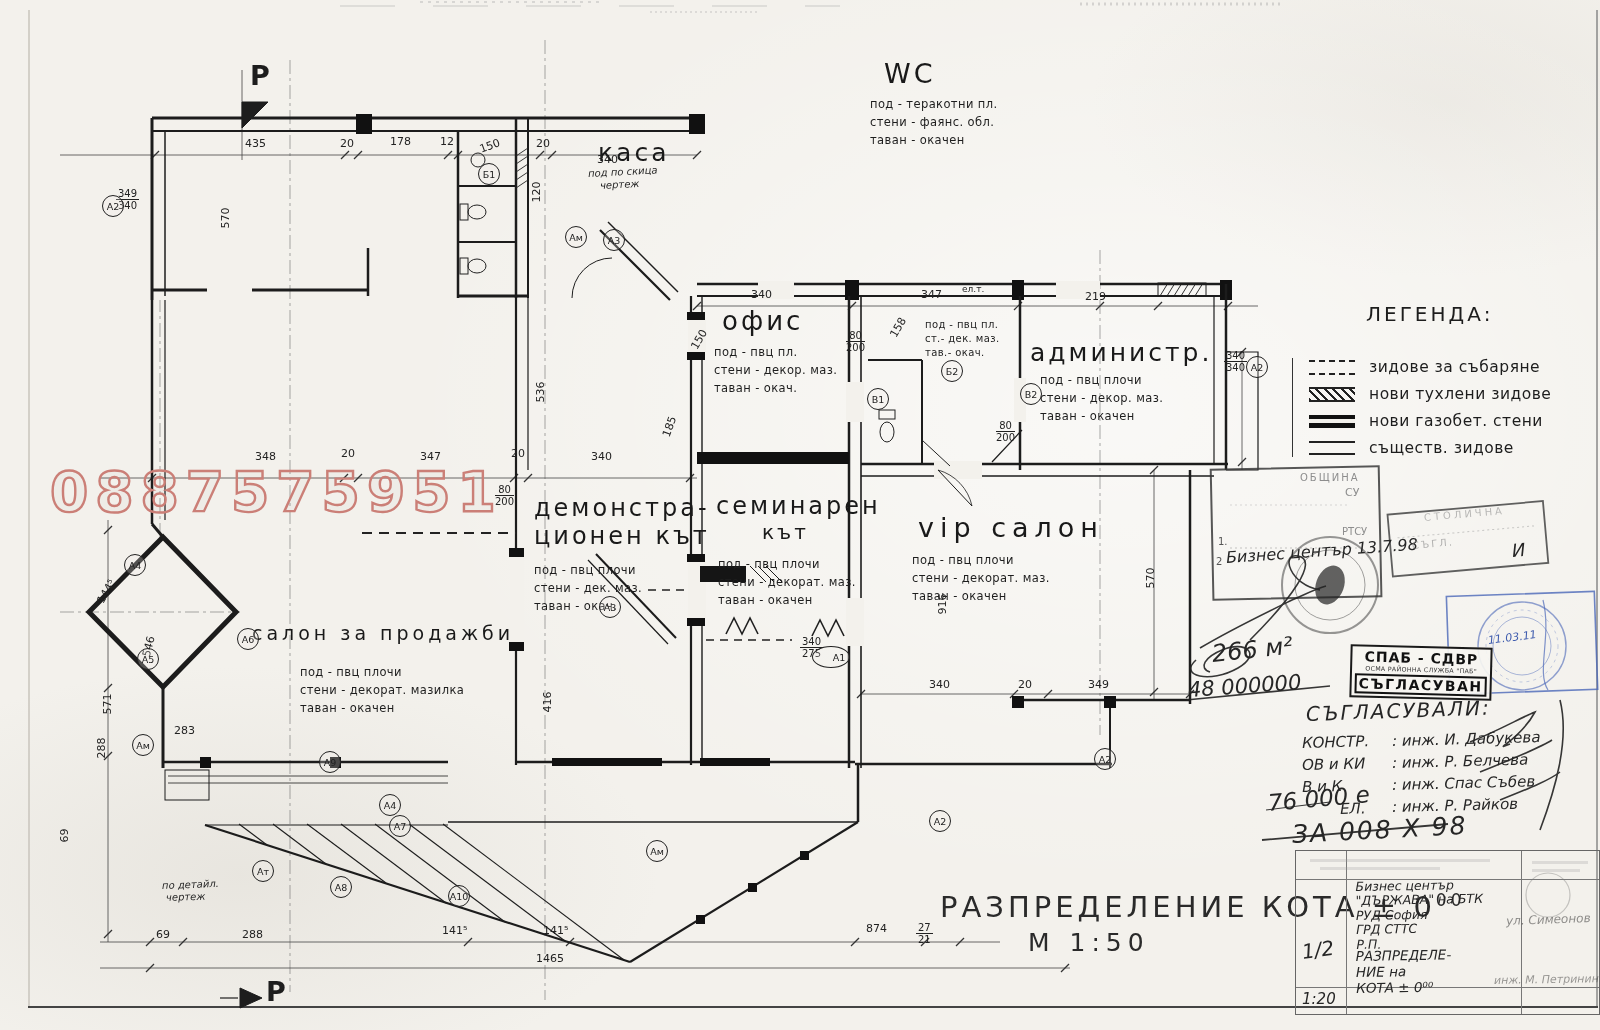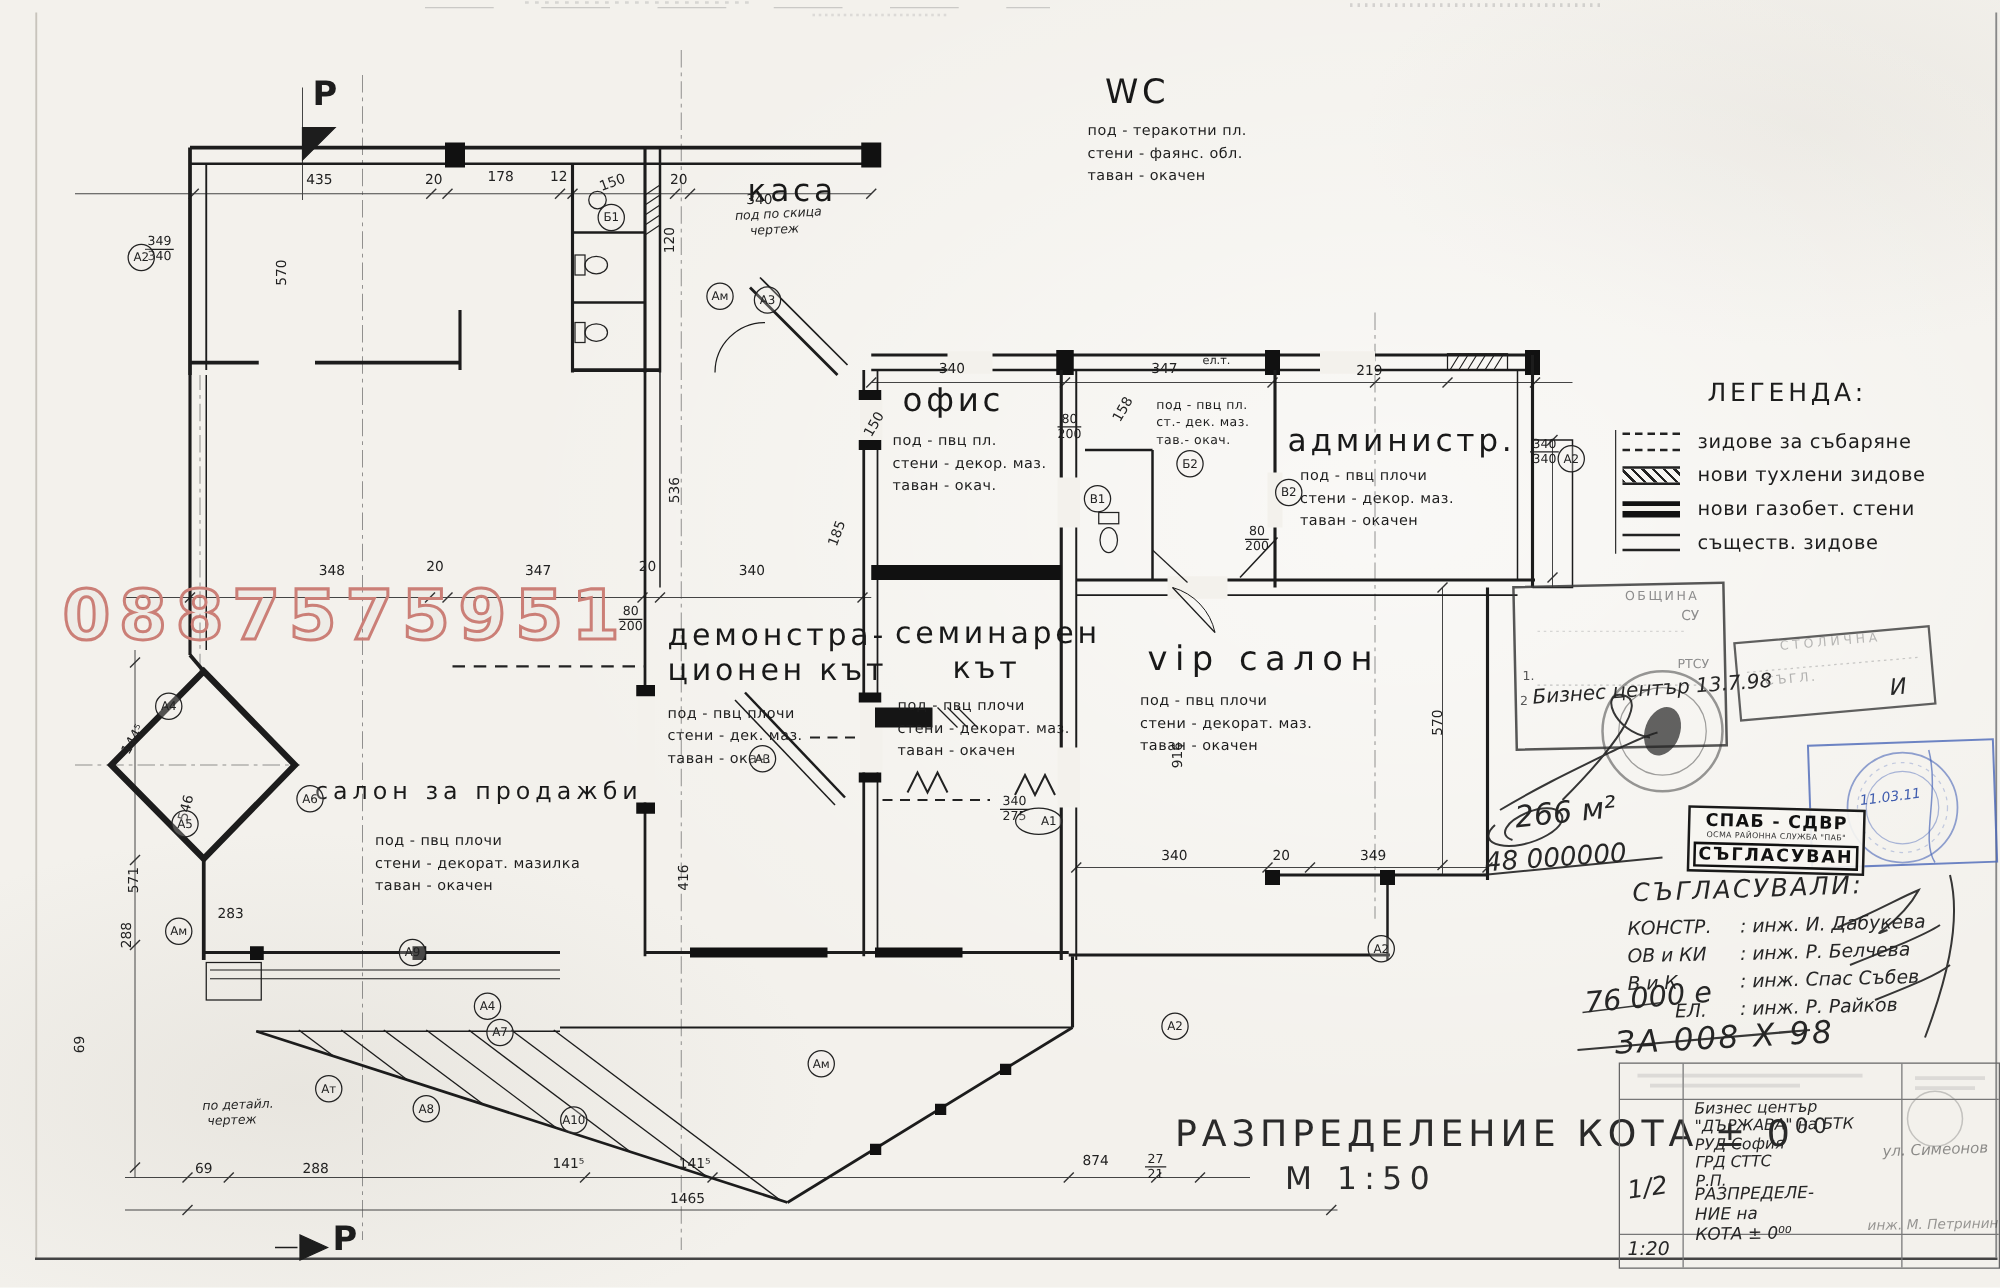--- a/index.html
+++ b/index.html
@@ -34,7 +34,7 @@
   
   .legend{position:absolute;left:1292px;top:302px;width:300px;}
   .legend-heading{font-size:20px;letter-spacing:3px;color:#1d1d1d;margin-left:74px;}
-  .legend-rows{margin-top:18px;border-left:1.5px solid #333;padding-left:5px;}
+  .legend-rows{margin-top:32px;border-left:1.5px solid #333;padding-left:16px;}
   .legend-row{display:flex;align-items:center;margin:9px 0;}
   .legend-swatch{width:46px;margin-right:14px;flex:none;}
   .sw-dashed{height:11px;border-top:2px dashed #222;border-bottom:2px dashed #222;}

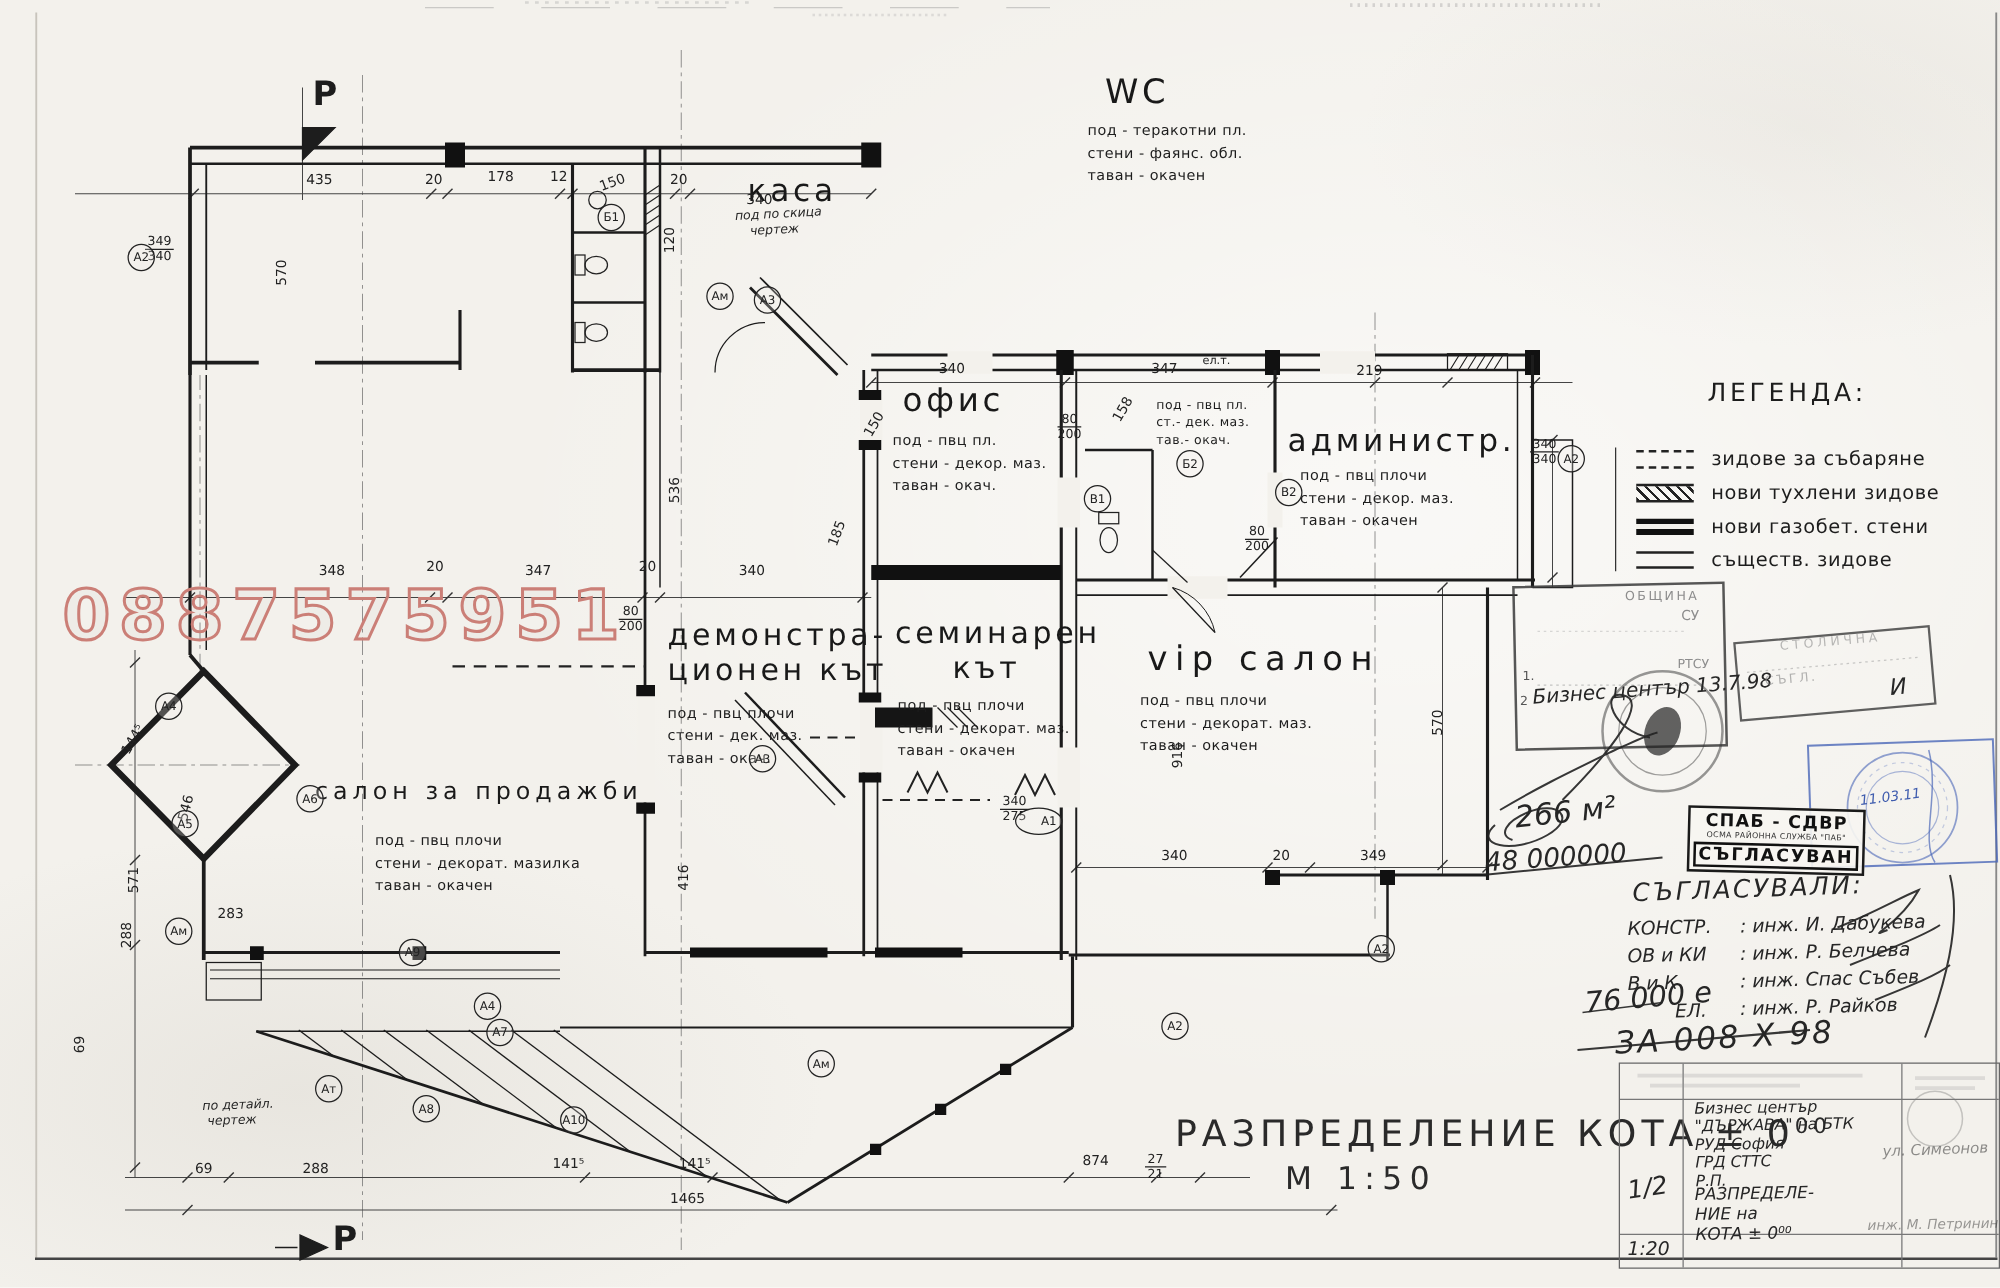--- a/index.html
+++ b/index.html
@@ -385,7 +385,7 @@
 </div>
 
 <div class="room-title" style="left:716px;top:492px;font-size:24px;">семинарен</div>
-<div class="room-title" style="left:762px;top:520px;font-size:24px;">кът</div>
+<div class="room-title" style="left:762px;top:520px;font-size:20px;">кът</div>
 <div class="finishes" style="left:718px;top:556px;">
   <div>под - пвц  плочи</div>
   <div>стени - декорат. маз.</div>

